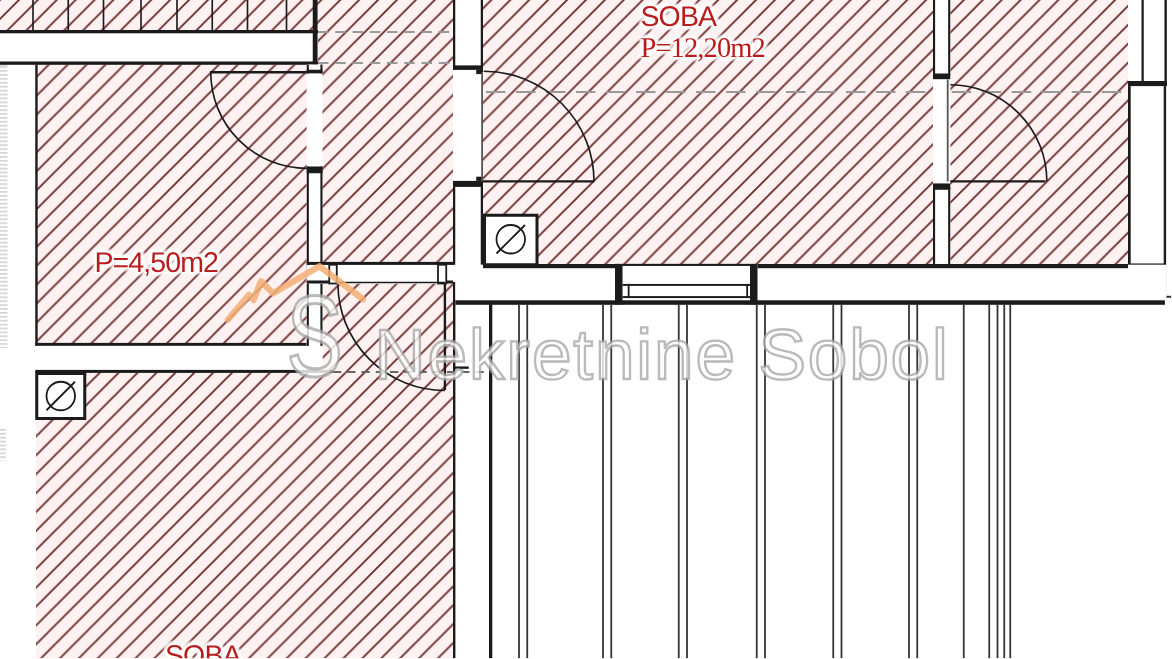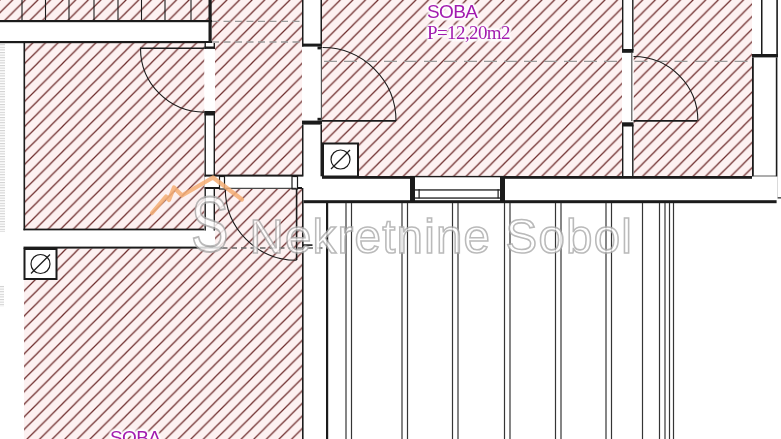--- a/index.html
+++ b/index.html
@@ -5,7 +5,7 @@
 html,body{margin:0;padding:0;background:#ffffff;}
 #c{position:relative;width:781px;height:439px;overflow:hidden;background:#fff;}
 svg{position:absolute;left:0;top:0;}
-.lbl{position:absolute;font-family:"Liberation Sans",sans-serif;font-size:19px;line-height:19px;color:#a21caf;white-space:nowrap;letter-spacing:-0.6px;text-shadow:0 0 2px #fff,0 0 2px #fff,0 0 3px #fff,1.5px 1.5px 2px #fff,-1.5px -1.5px 2px #fff,1.5px -1.5px 2px #fff,-1.5px 1.5px 2px #fff,0 2px 2px #fff,0 -2px 2px #fff,2px 0 2px #fff,-2px 0 2px #fff;}
+.lbl{position:absolute;font-family:"Liberation Sans",sans-serif;font-size:19px;line-height:19px;color:#b91c1c;white-space:nowrap;letter-spacing:-0.6px;text-shadow:0 0 2px #fff,0 0 2px #fff,0 0 3px #fff,1.5px 1.5px 2px #fff,-1.5px -1.5px 2px #fff,1.5px -1.5px 2px #fff,-1.5px 1.5px 2px #fff,0 2px 2px #fff,0 -2px 2px #fff,2px 0 2px #fff,-2px 0 2px #fff;}
 </style>
 </head>
 <body>

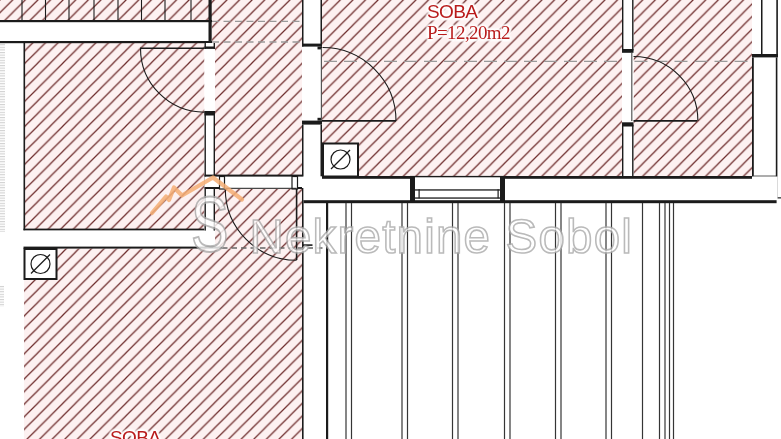--- a/index.html
+++ b/index.html
@@ -180,6 +180,7 @@
 </svg>
 <div class="lbl" style="left:427px;top:2px;">SOBA</div>
 <div class="lbl" style="left:427px;top:23px;font-family:Liberation Serif, serif;">P=12,20m2</div>
+<div class="lbl" style="left:63px;top:165.5px;">P=4,50m2</div>
 <div class="lbl" style="left:110px;top:427.8px;">SOBA</div>
 </div>
 

